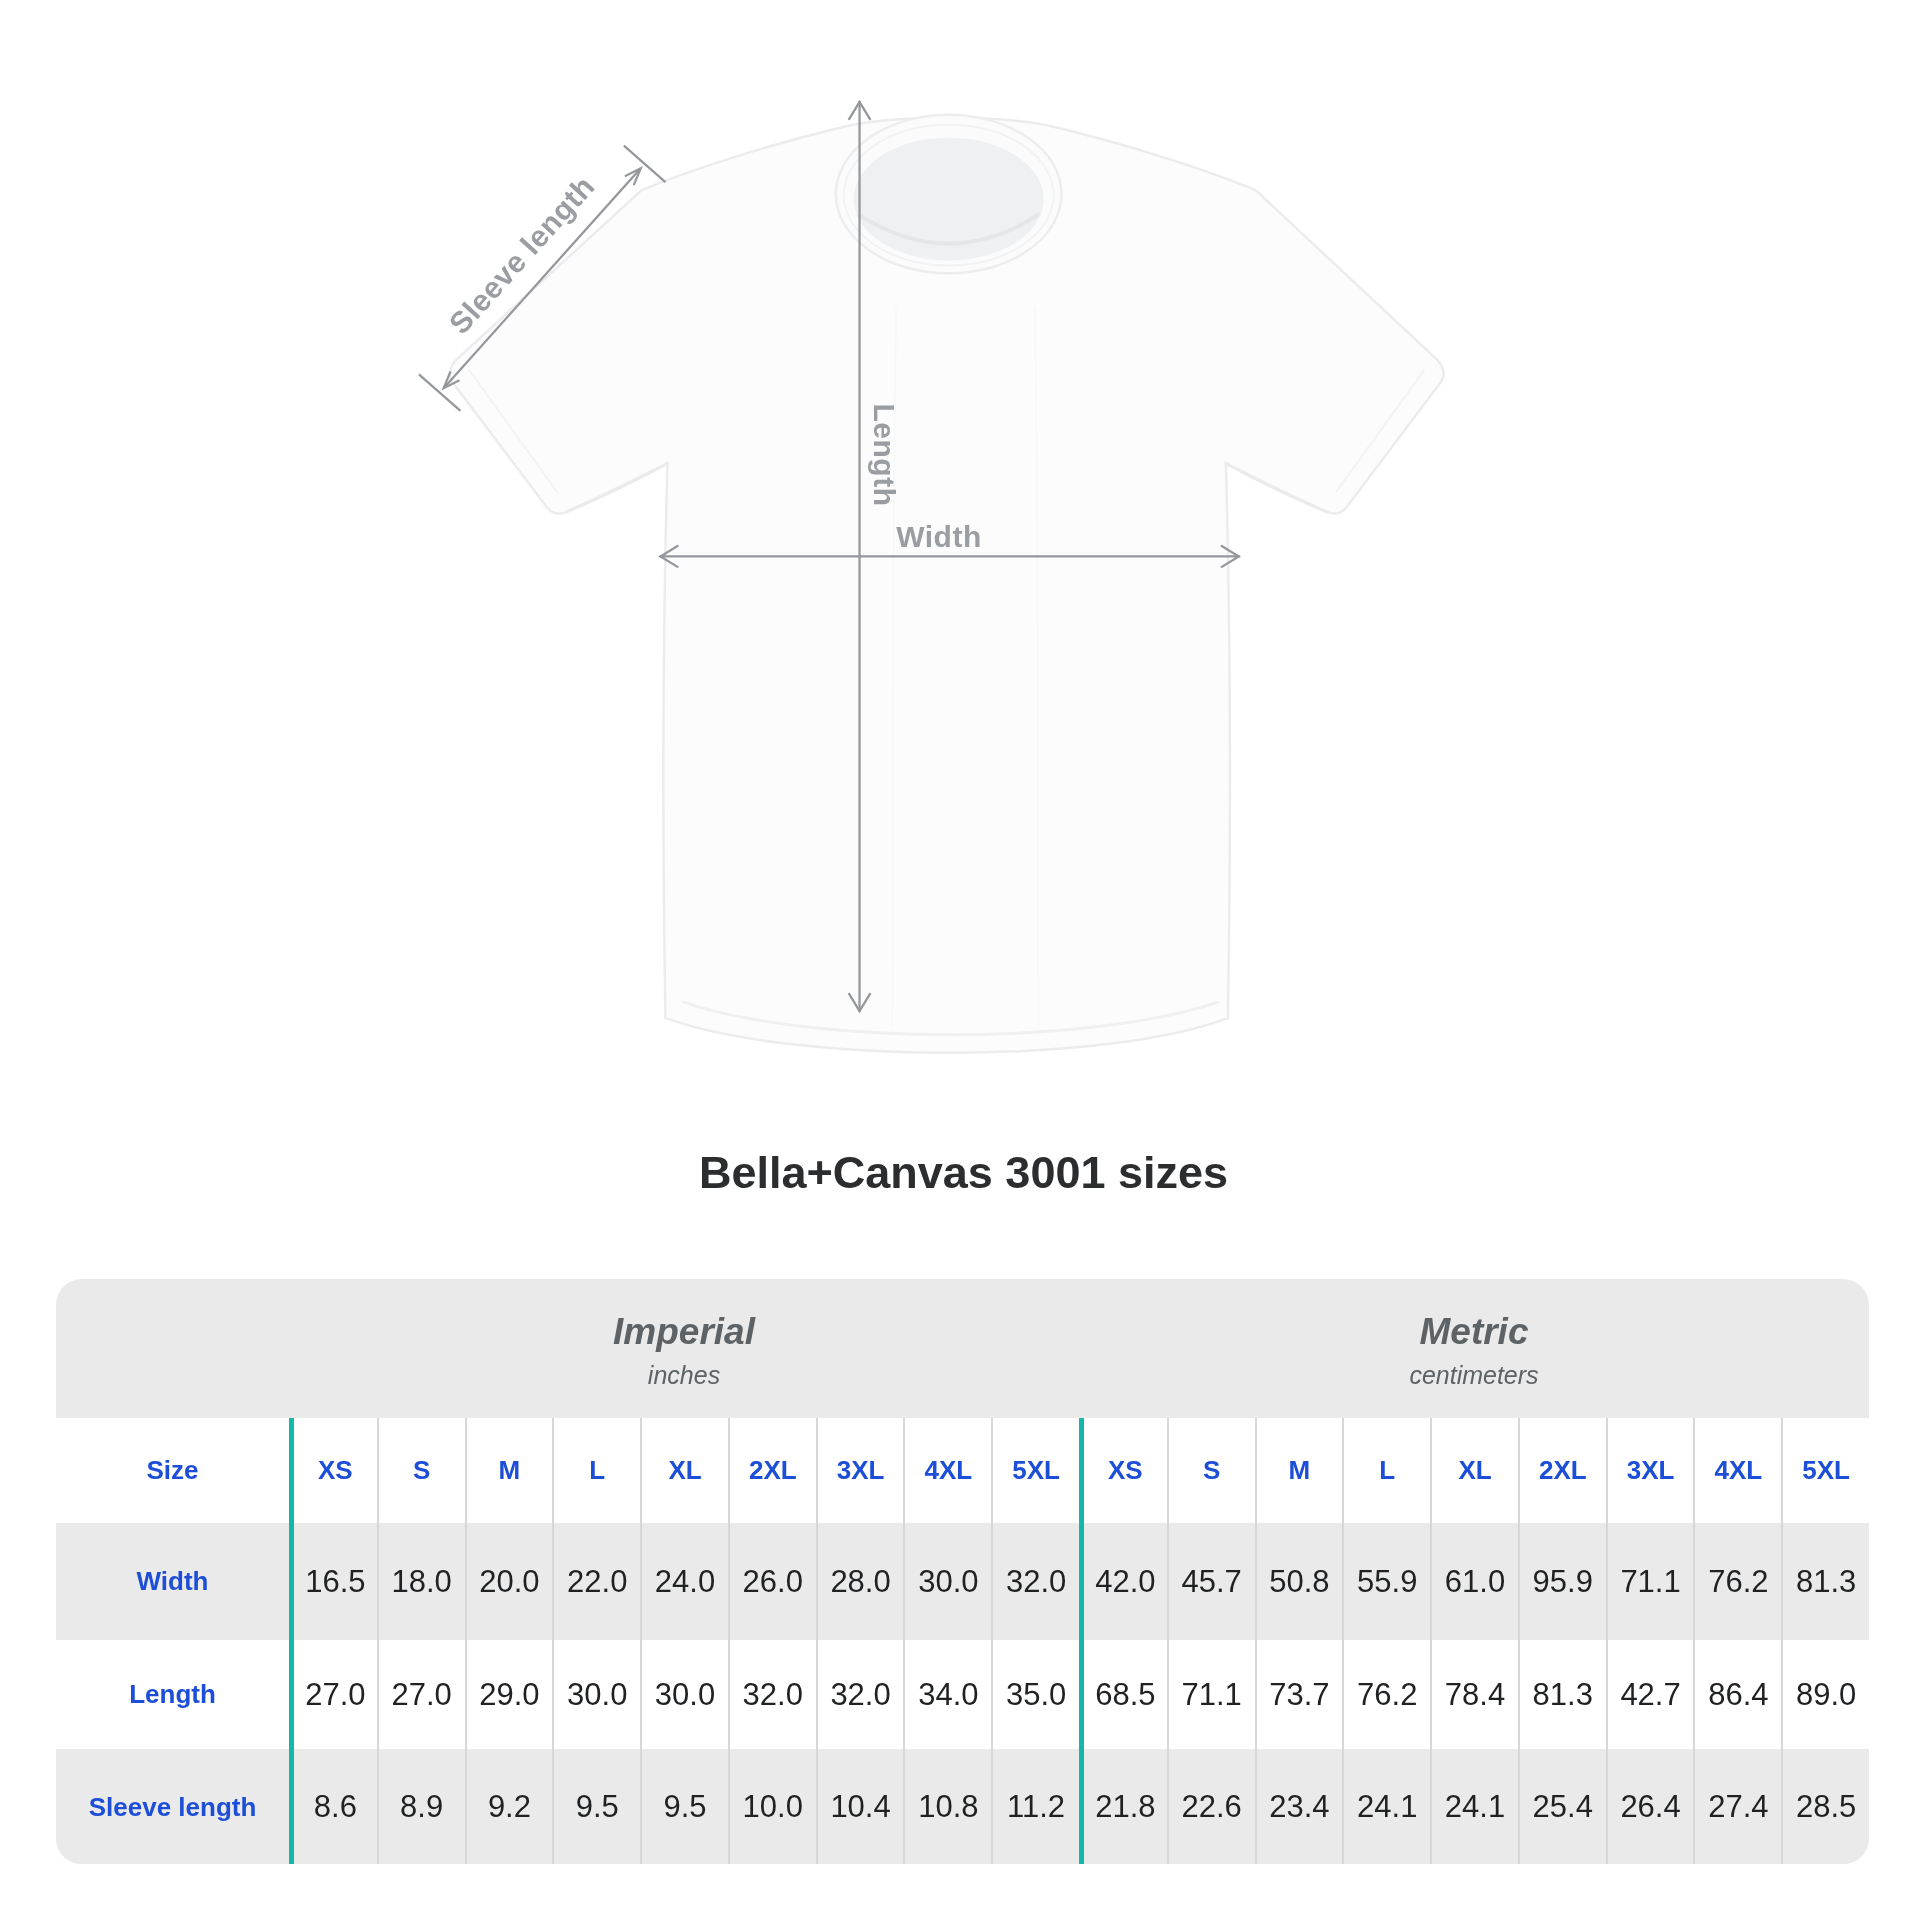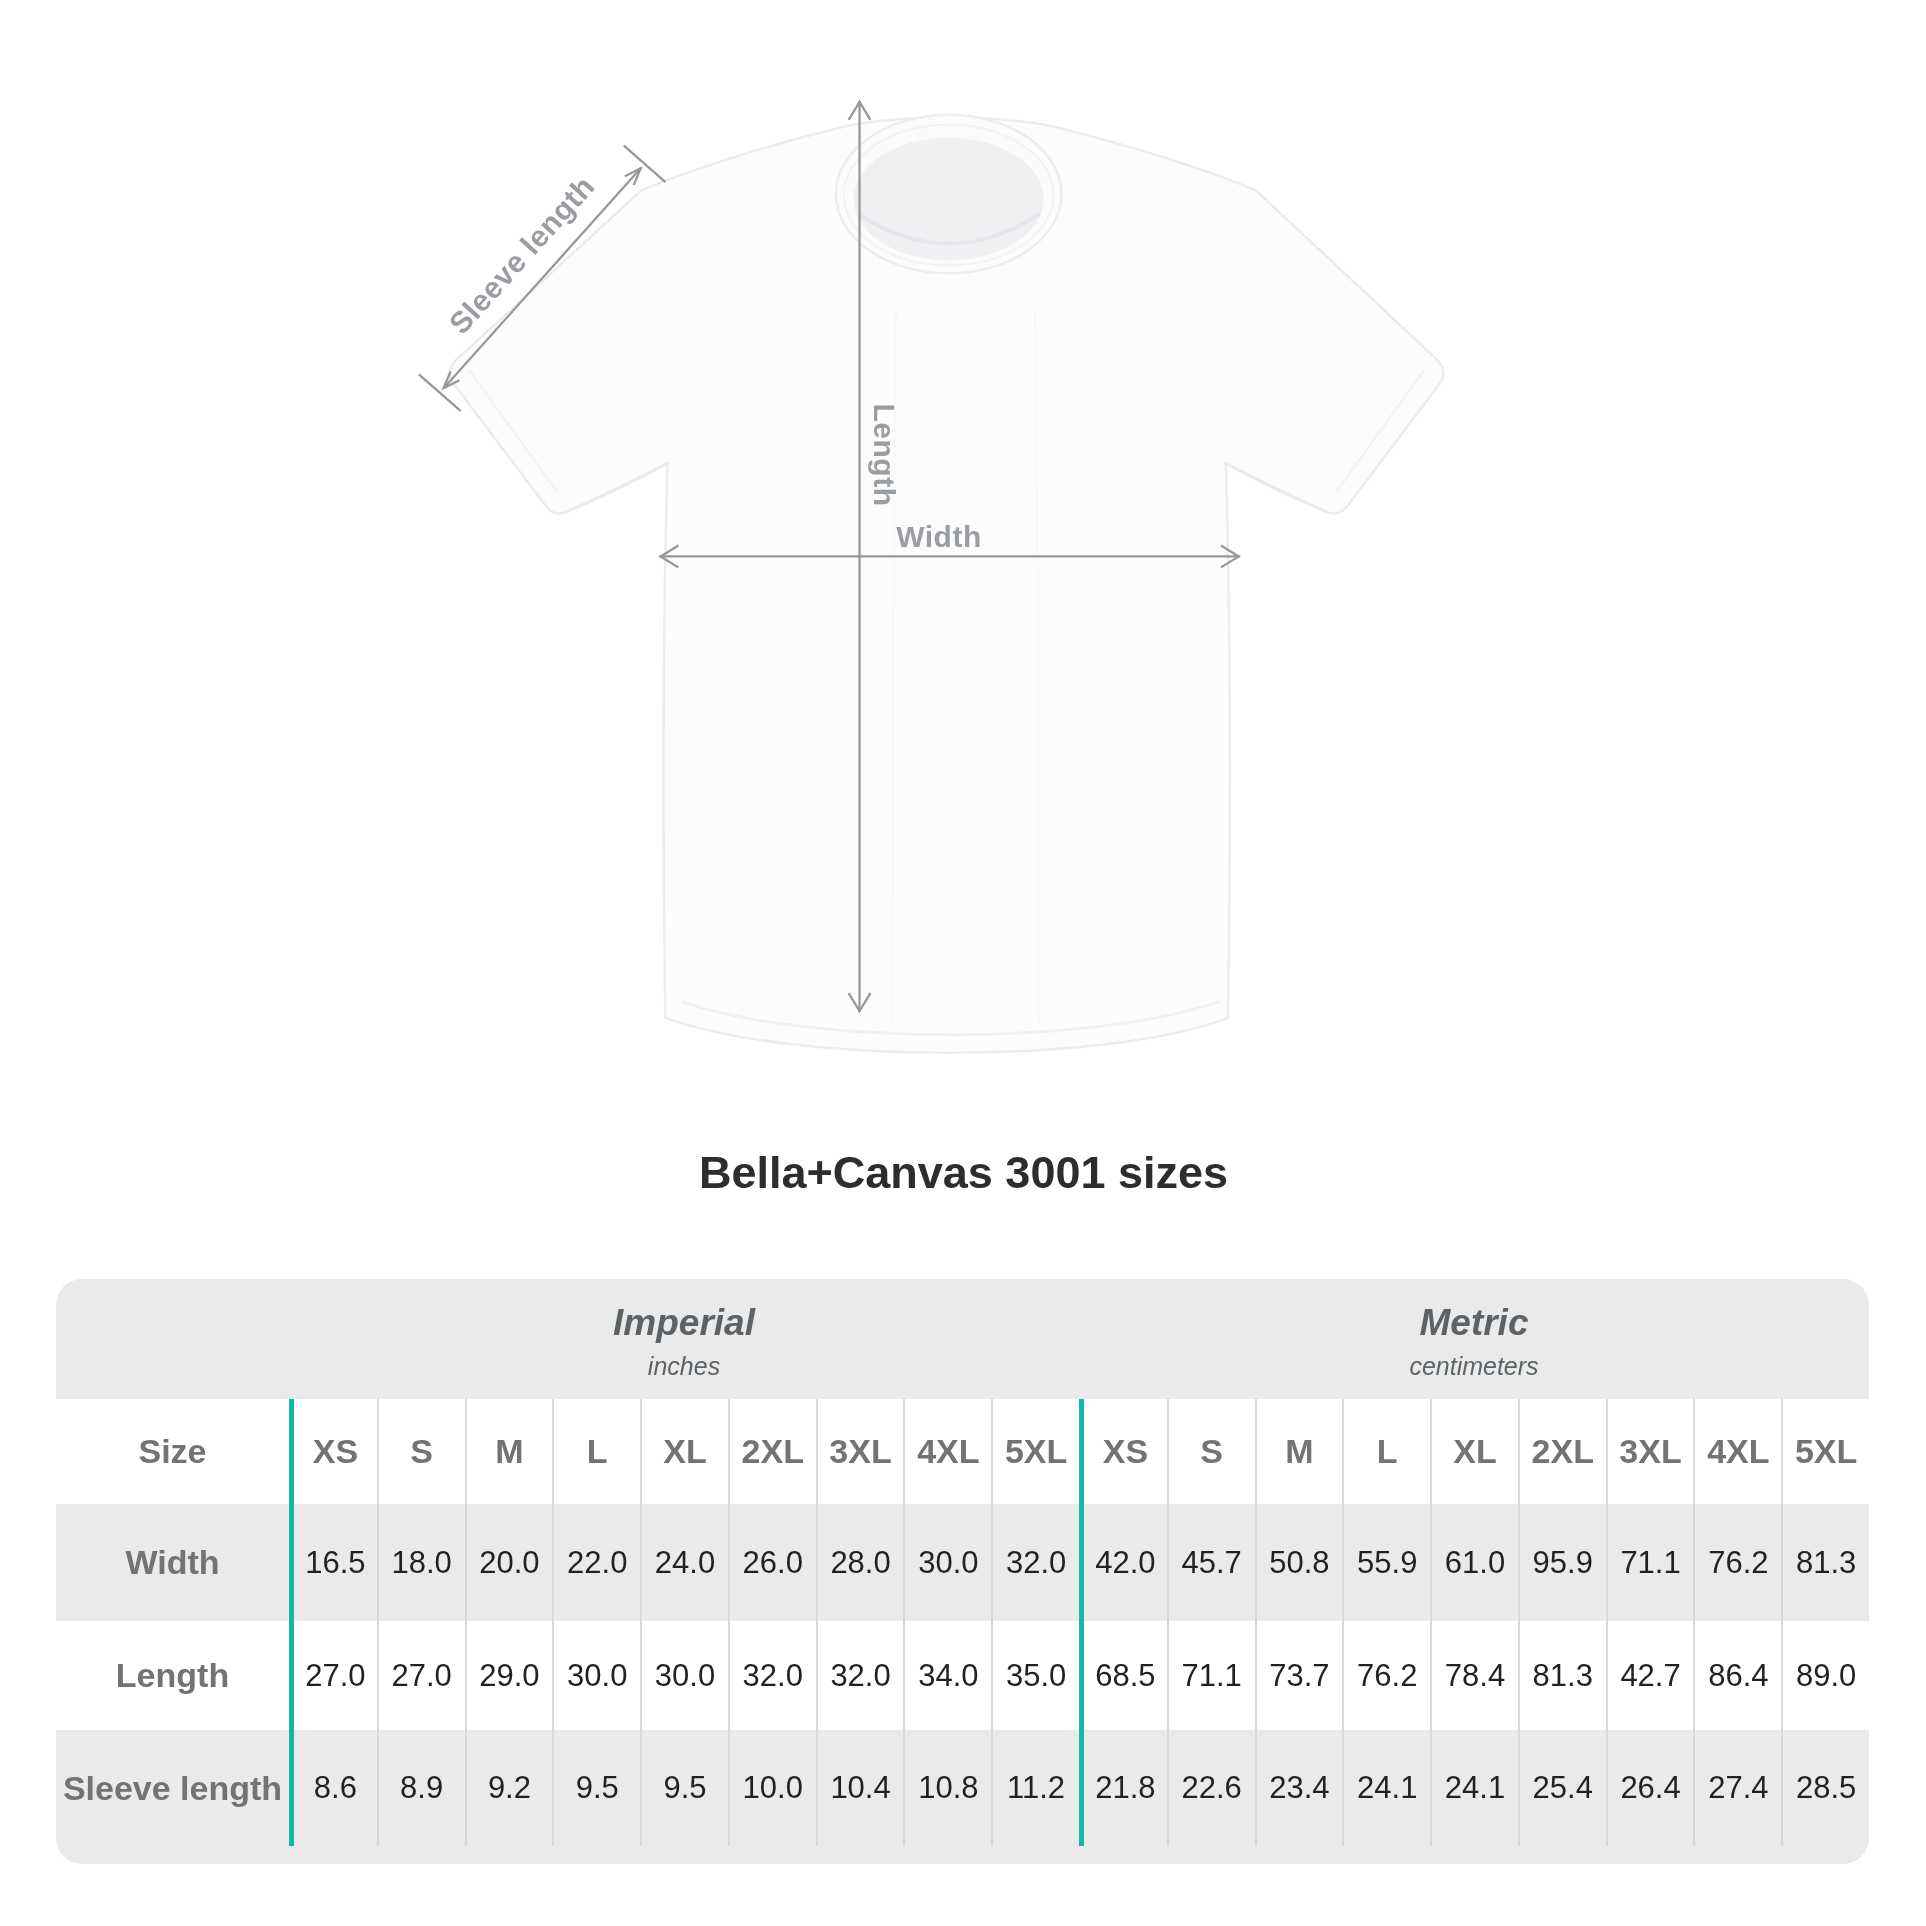--- a/index.html
+++ b/index.html
@@ -23,7 +23,7 @@
   
   .tbl{position:absolute;left:56px;top:1279px;width:1813px;height:585px;
        background:#eaeaea;border-radius:26px;overflow:hidden;}
-  .band{display:grid;grid-template-columns:233px repeat(18,1fr);height:120px;}
+  .band{display:grid;grid-template-columns:233px repeat(18,1fr);height:139px;}
   .band-group{display:flex;flex-direction:column;align-items:center;justify-content:center;padding-top:4px;}
   .bg-imp{grid-column:2/11;}
   .bg-met{grid-column:11/20;}

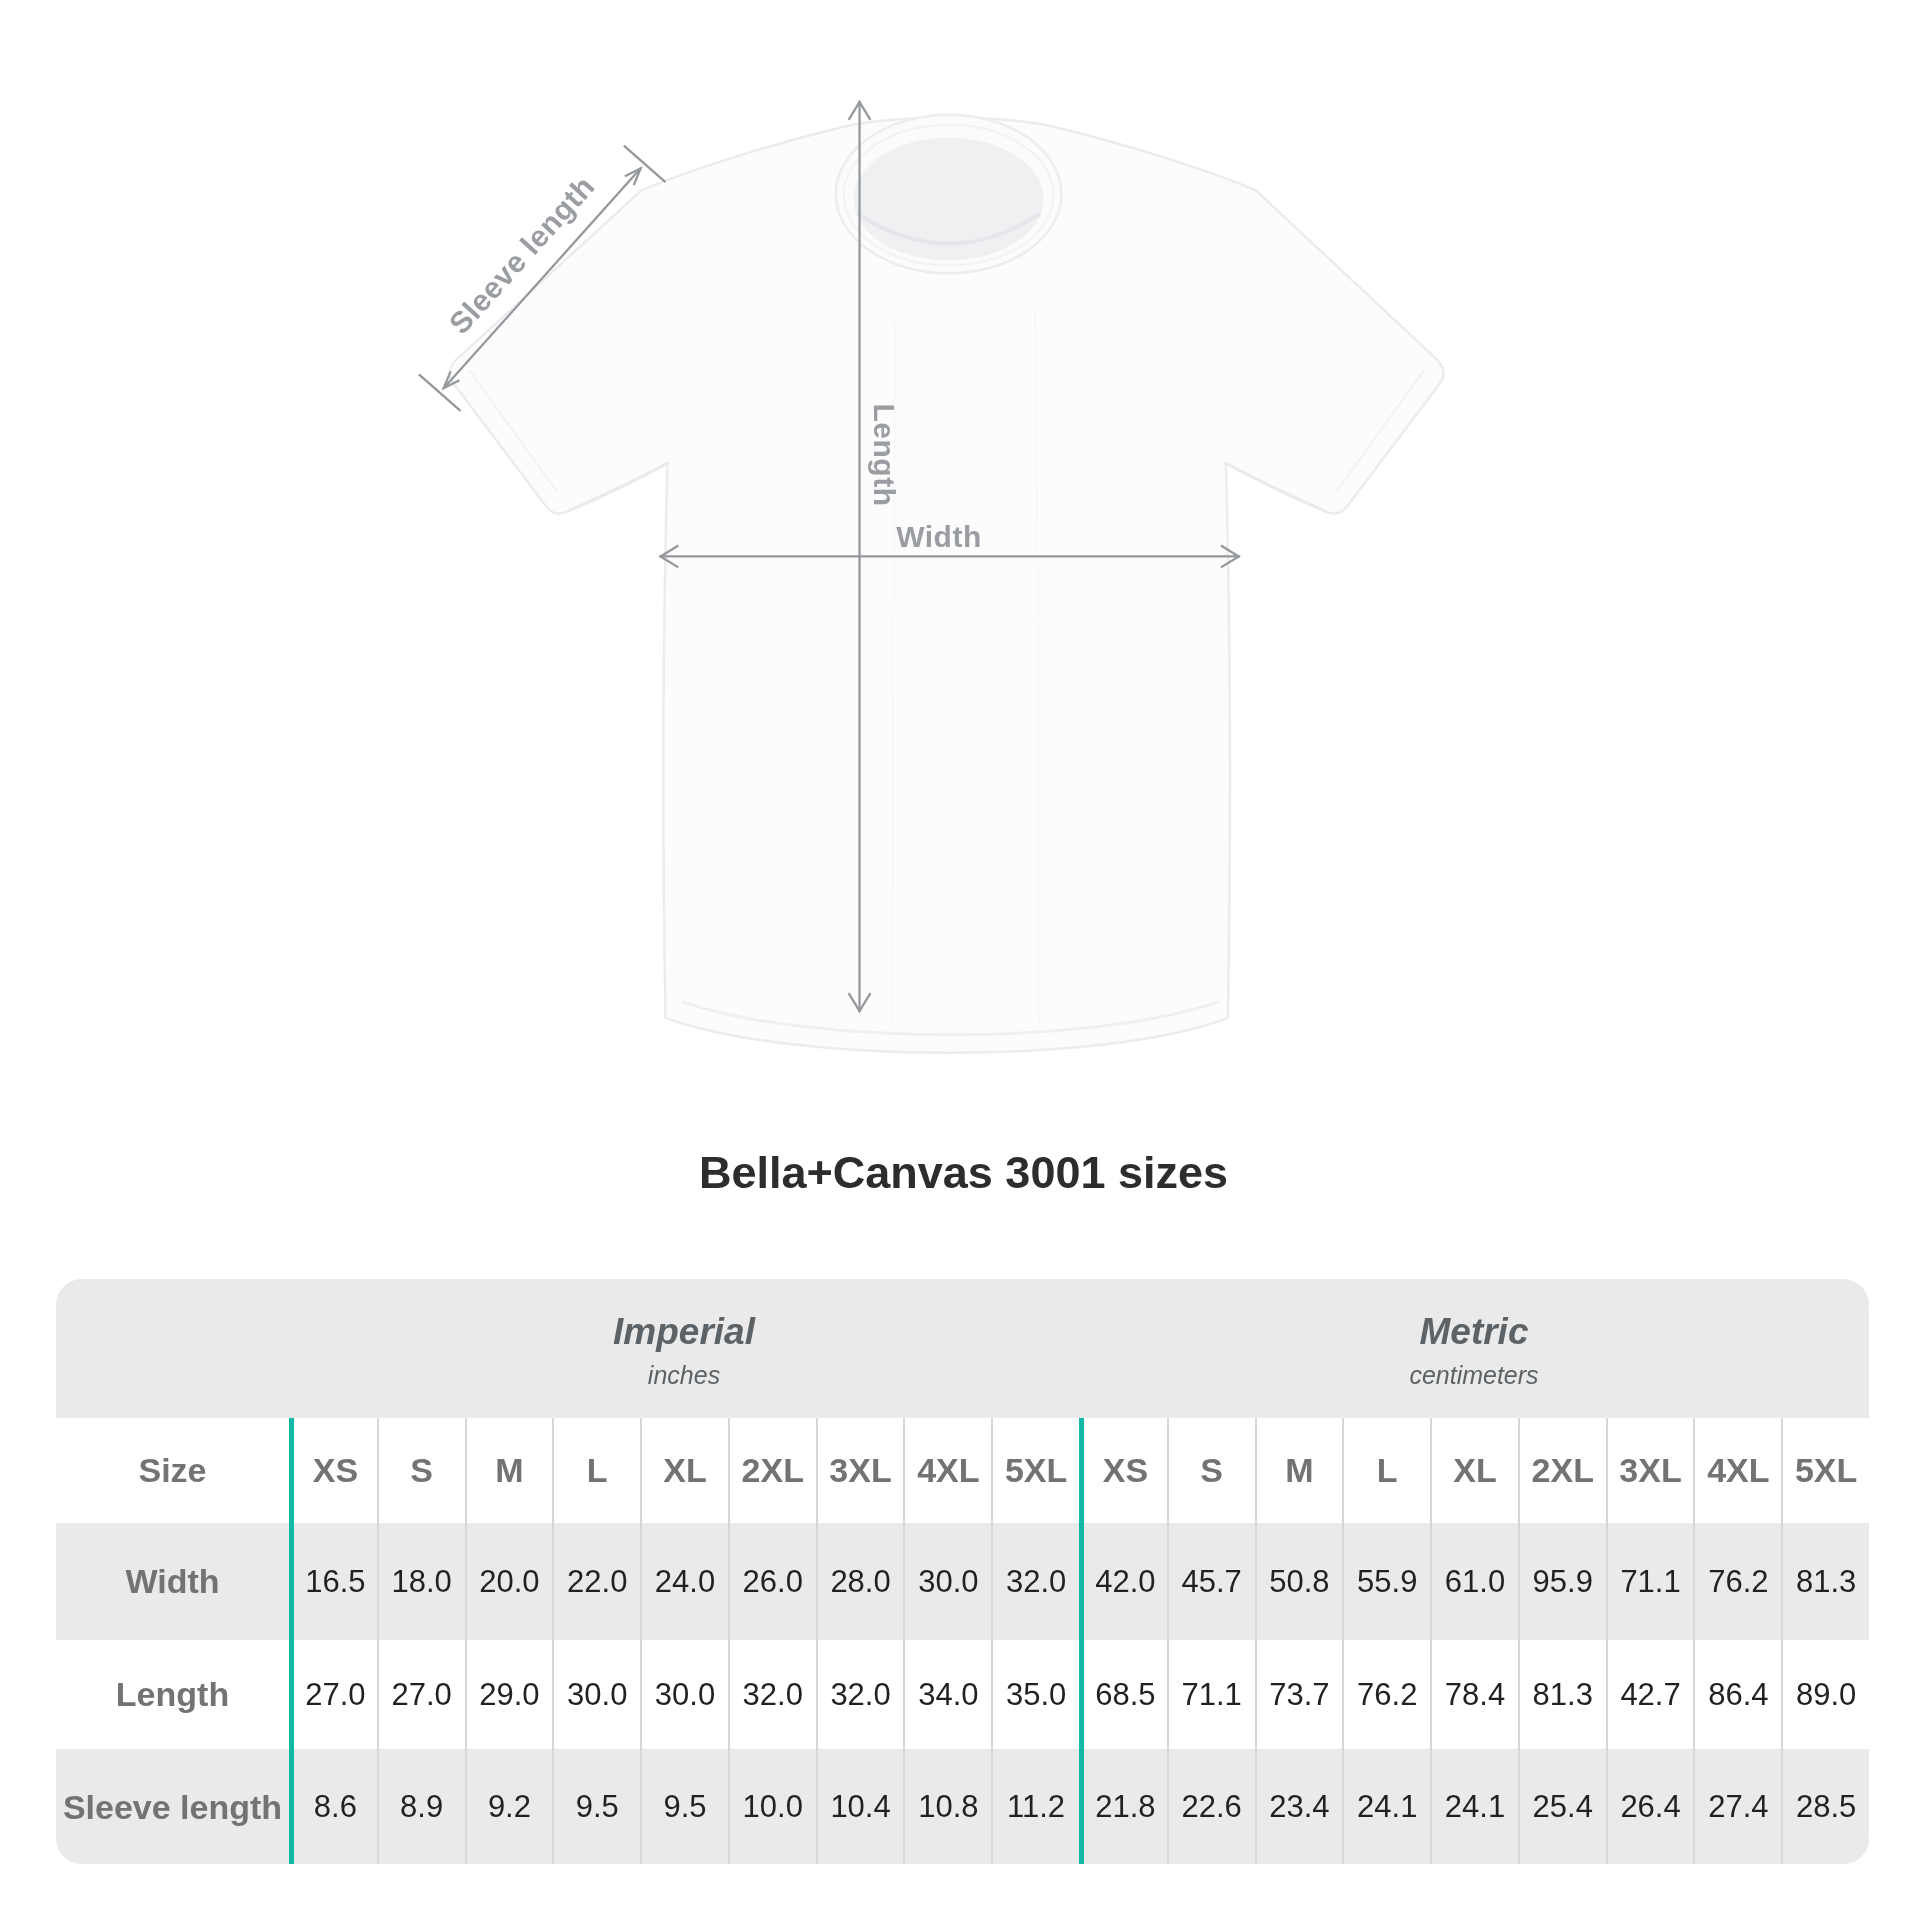--- a/index.html
+++ b/index.html
@@ -37,7 +37,7 @@
   .rg{background:#eaeaea;}
   .tsep{border-left:2px solid #d7d7d7;}
   .wsep{border-left:5px solid #14b8a6;}
-  .hdr,.lab{font-weight:bold;color:#737373;font-size:34px;text-align:left;}
+  .hdr,.lab{font-weight:bold;color:#1d4ed8;font-size:26px;text-align:left;}
   .num{color:#1f2123;font-size:31px;}
 </style>
 </head>

